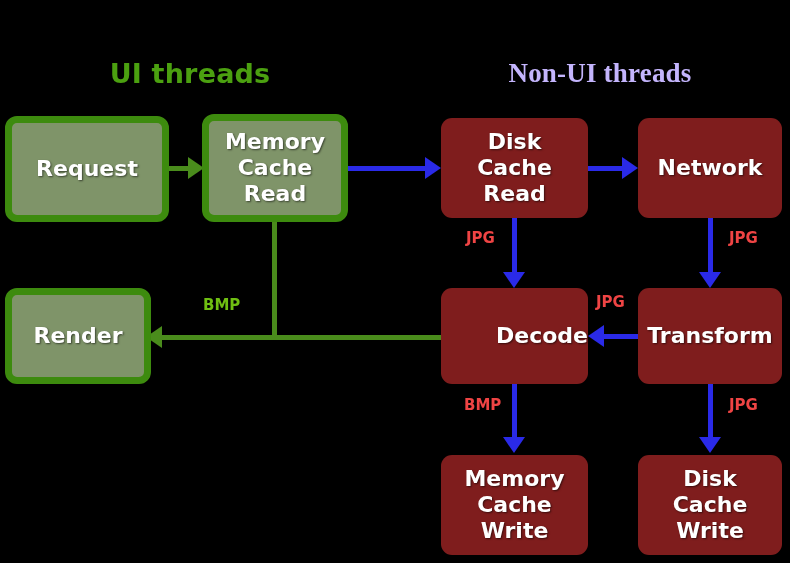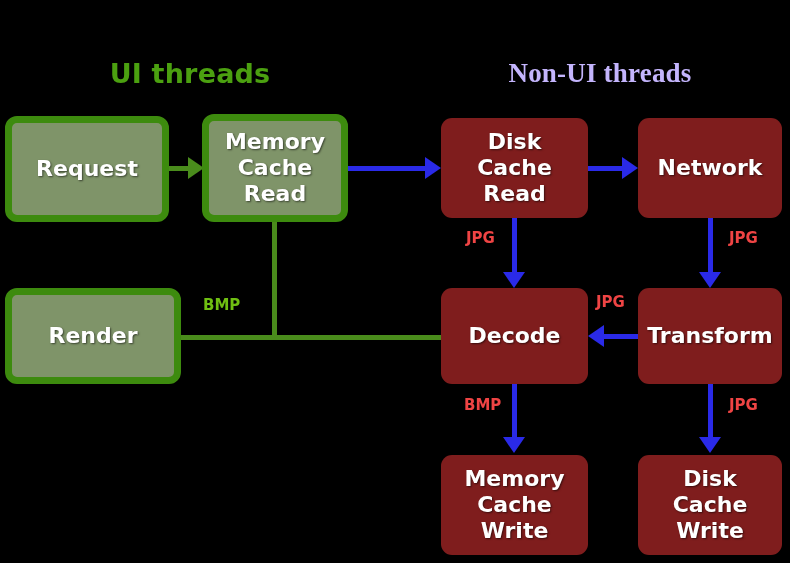--- a/index.html
+++ b/index.html
@@ -185,7 +185,7 @@
 Read</span>
   </div>
 
-  <div class="node ui" style="left:5px; top:288px; width:176px; height:96px;">
+  <div class="node ui" style="left:5px; top:288px; width:146px; height:96px;">
     <span class="node-label">Render</span>
   </div>
 

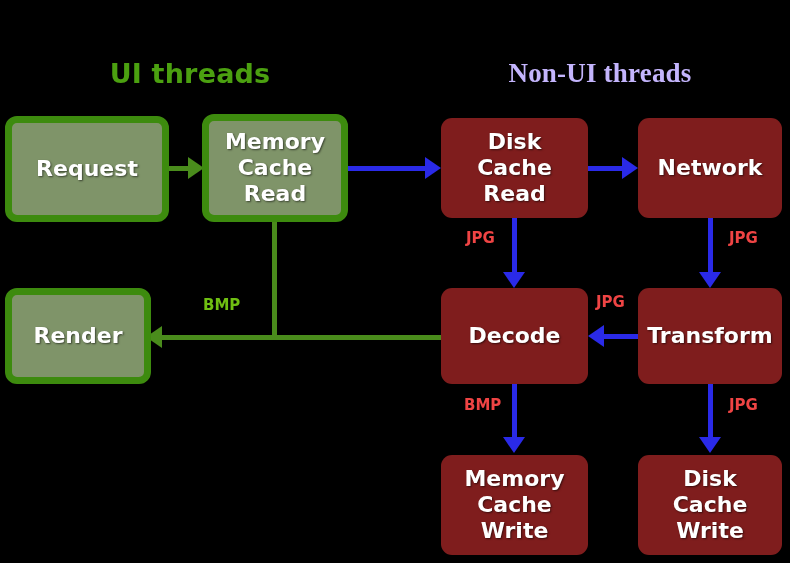--- a/index.html
+++ b/index.html
@@ -199,7 +199,7 @@
     <span class="node-label">Network</span>
   </div>
 
-  <div class="node nonui" style="left:441px; top:288px; width:147px; height:96px;">
+  <div class="node nonui" style="left:441px; top:288px; width:147px; height:96px;justify-content:flex-end;">
     <span class="node-label">Decode</span>
   </div>
 

